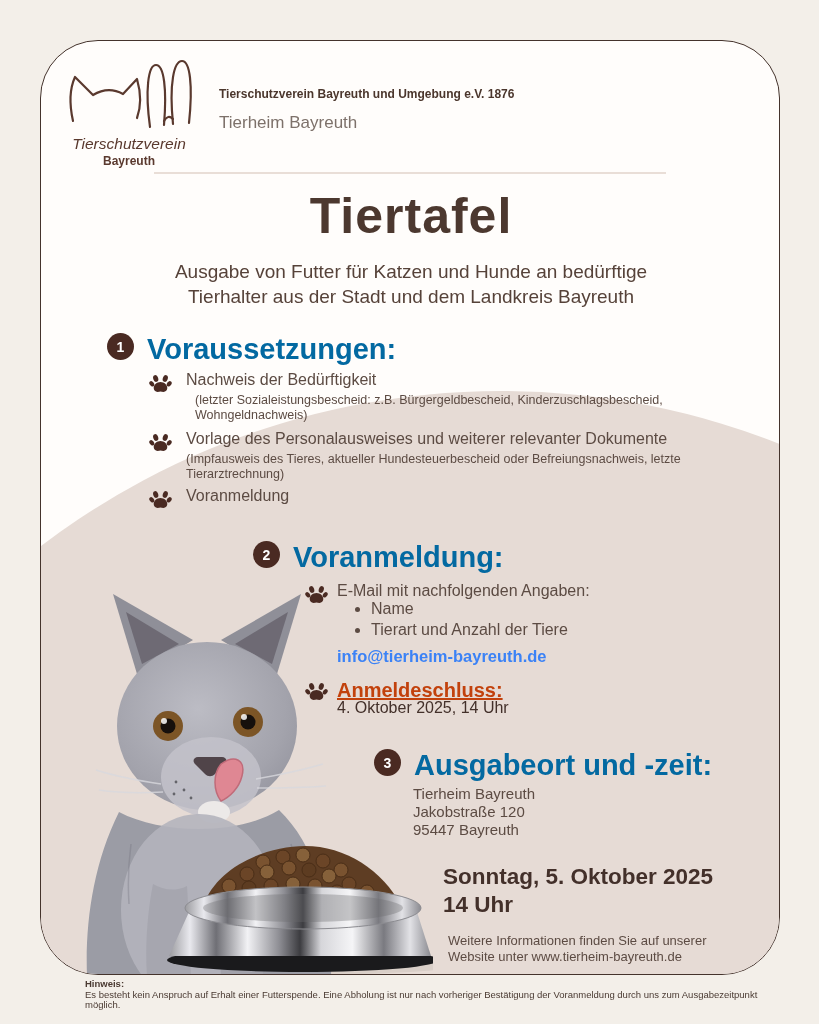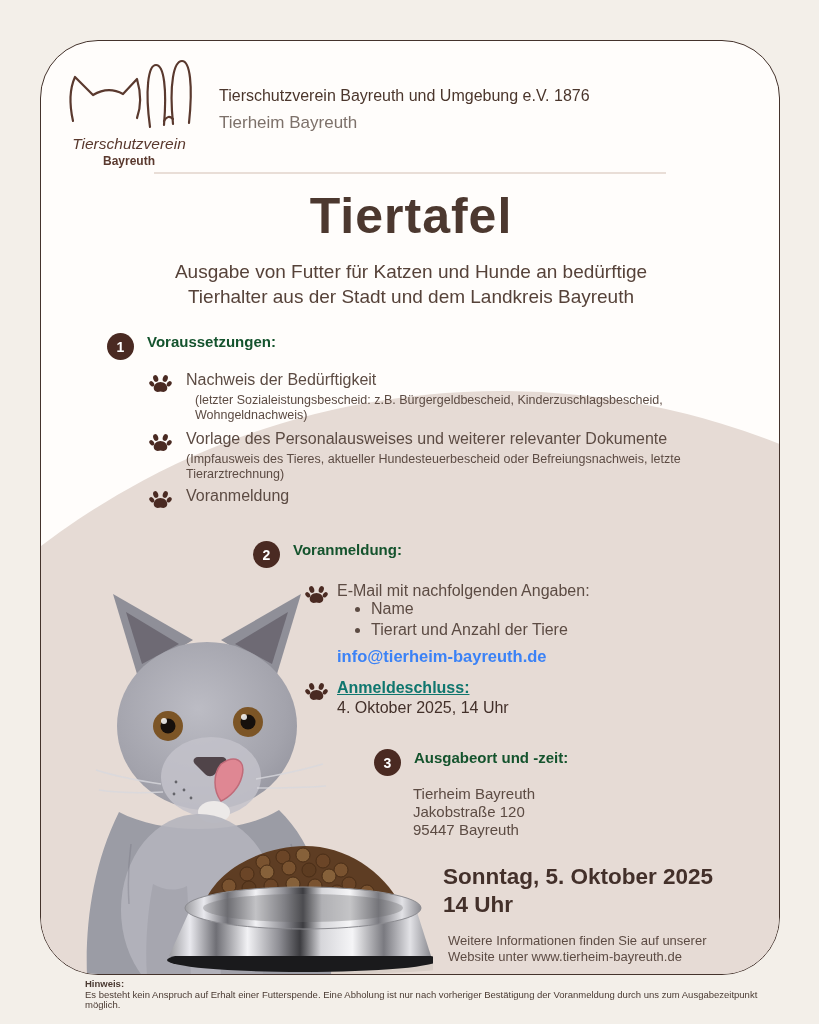--- a/index.html
+++ b/index.html
@@ -26,7 +26,7 @@
   }
   
   .logo{position:absolute;left:22px;top:16px;width:140px;height:114px;}
-  .org-line1{position:absolute;left:178px;top:46px;font-size:16px;font-weight:normal;color:#4b362c;white-space:nowrap;}
+  .org-line1{position:absolute;left:178px;top:46px;font-size:12px;font-weight:bold;color:#4b362c;white-space:nowrap;}
   .org-line2{position:absolute;left:178px;top:72px;font-size:17px;color:#7d716a;white-space:nowrap;}
   .divider{position:absolute;left:113px;top:131px;width:512px;height:2px;background:#e9ded7;}
   

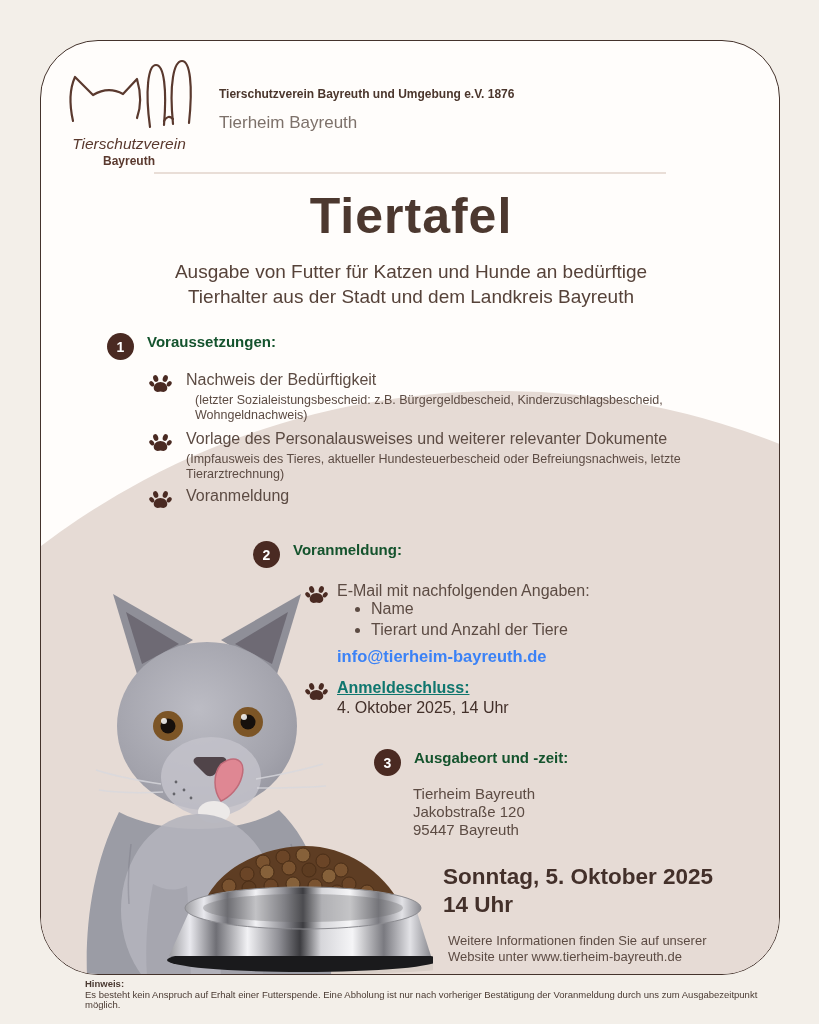--- a/index.html
+++ b/index.html
@@ -37,7 +37,7 @@
   
   .num-badge{position:absolute;width:27px;height:27px;border-radius:50%;background:#4a2a22;
     color:#fff;font-size:14px;font-weight:bold;display:flex;align-items:center;justify-content:center;}
-  .sec-heading{position:absolute;font-size:15px;font-weight:800;color:#14532d;white-space:nowrap;}
+  .sec-heading{position:absolute;font-size:29px;font-weight:800;color:#0369a1;white-space:nowrap;}
   .paw{position:absolute;width:23px;height:23px;fill:#4a2a22;}
   .item-title{position:absolute;font-size:16px;color:#5c4b43;white-space:nowrap;}
   .item-detail{position:absolute;font-size:12.5px;line-height:15px;color:#5c4b43;width:515px;}

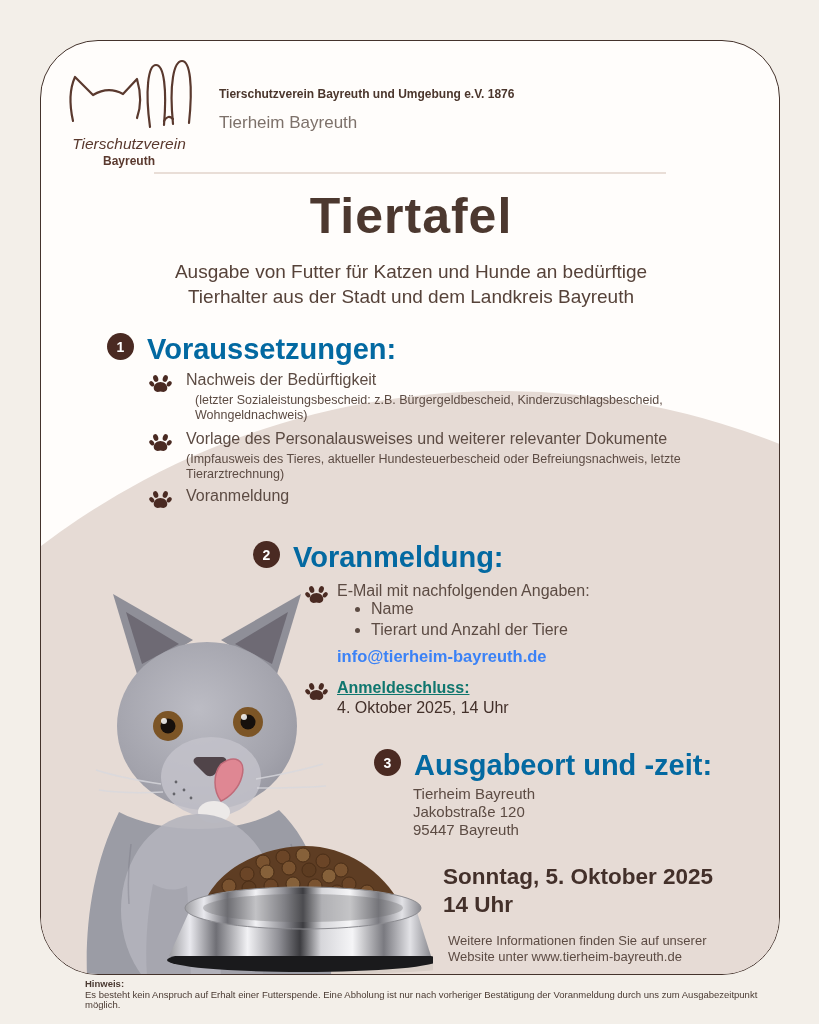--- a/index.html
+++ b/index.html
@@ -44,7 +44,7 @@
   .email-bullets{position:absolute;left:316px;top:559px;margin:0;padding:0 0 0 14px;font-size:16px;line-height:18px;color:#5c4b43;}
   .email-bullets li{margin:0 0 3px 0;}
   .email-addr{position:absolute;left:296px;top:606px;font-size:16.5px;font-weight:bold;color:#3b82f6;}
-  .deadline-label{position:absolute;left:296px;top:638px;font-size:16px;font-weight:bold;color:#0f766e;text-decoration:underline;white-space:nowrap;}
+  .deadline-label{position:absolute;left:296px;top:638px;font-size:20px;font-weight:bold;color:#c2410c;text-decoration:underline;white-space:nowrap;}
   .deadline-value{position:absolute;left:296px;top:658px;font-size:16px;font-weight:normal;color:#43302a;white-space:nowrap;}
   .address{position:absolute;left:372px;top:744px;font-size:15px;line-height:18px;color:#5c4b43;}
   .event-date{position:absolute;left:358px;top:822px;font-size:22.5px;line-height:28px;font-weight:800;color:#43302a;white-space:nowrap;margin-left:44px;}

